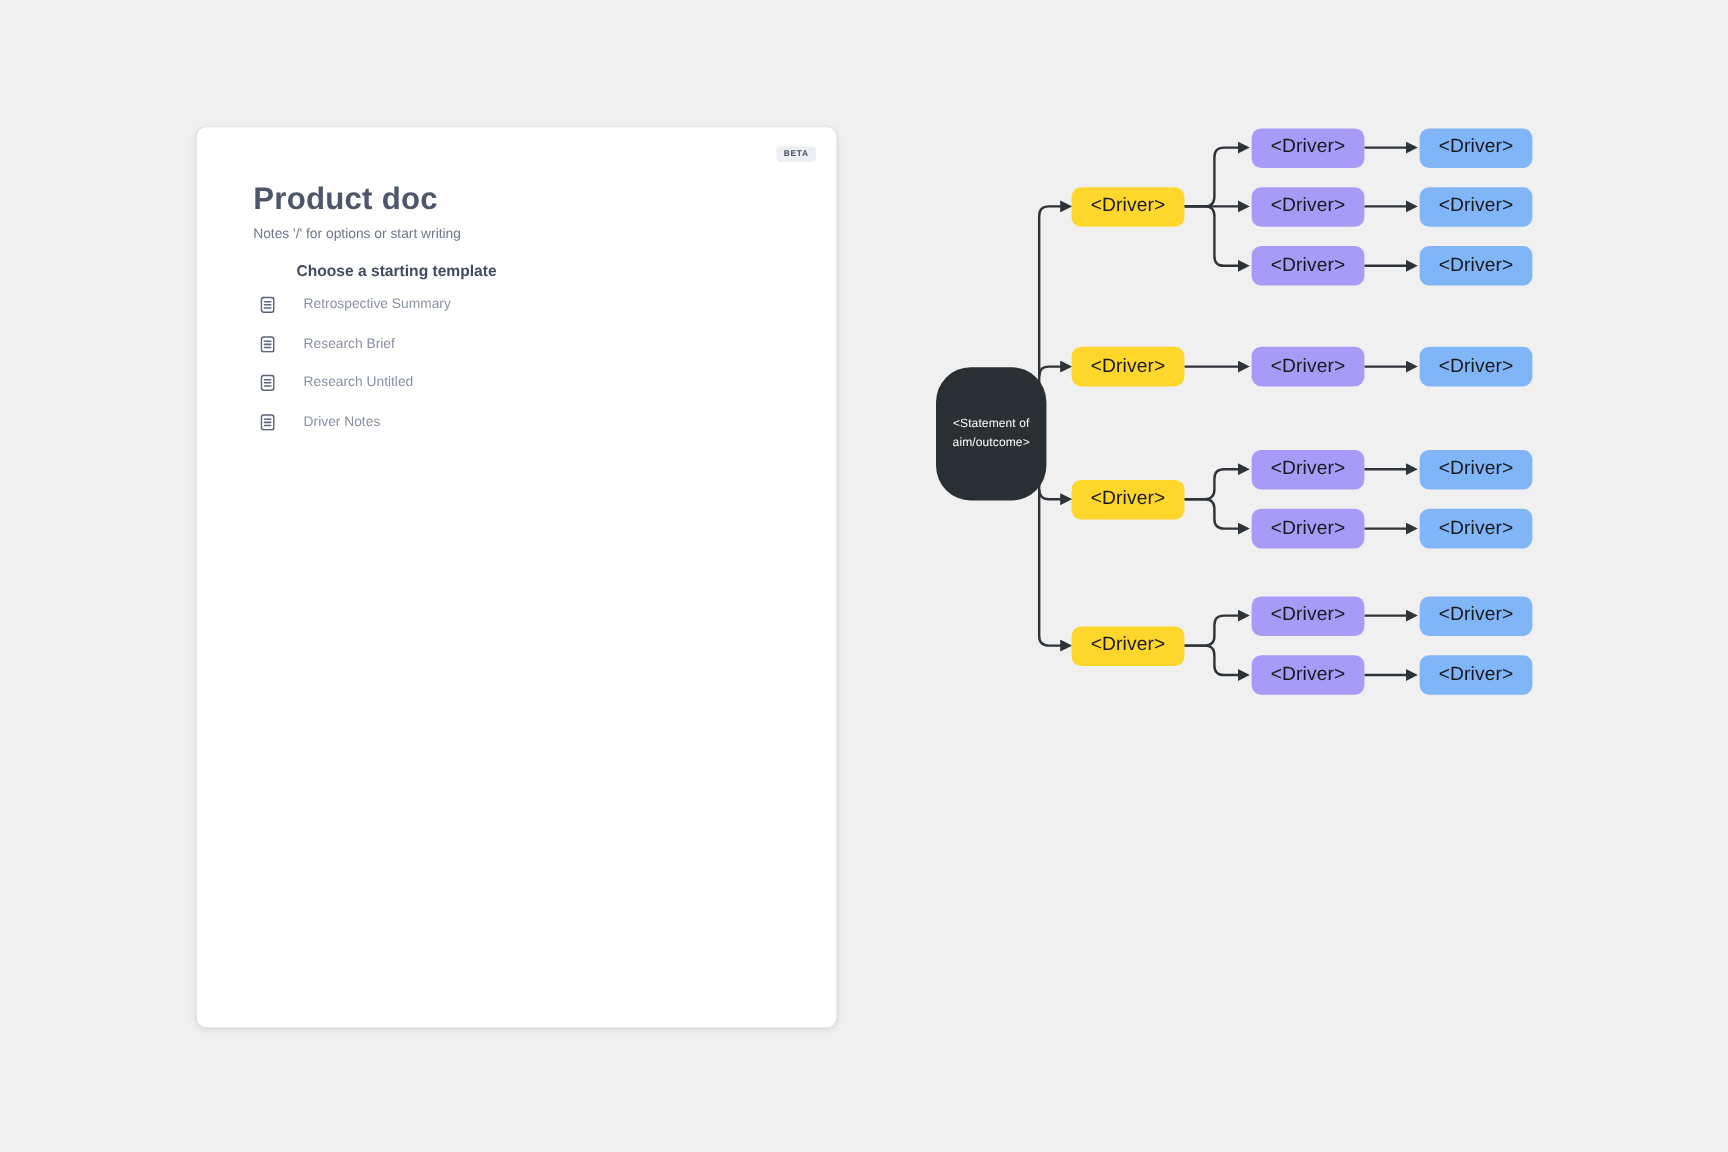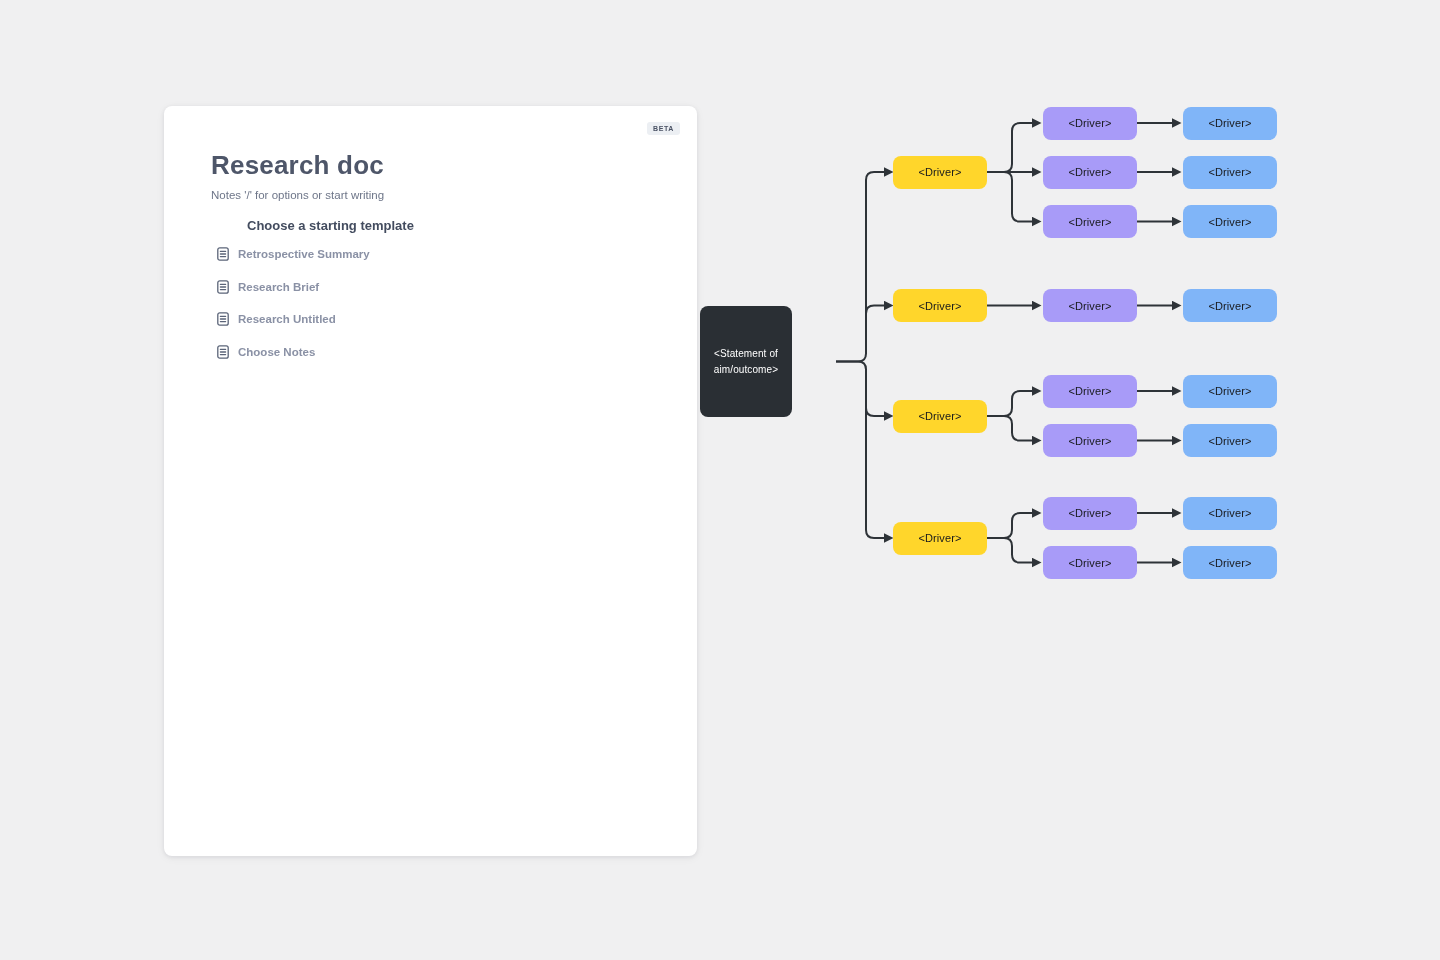--- a/index.html
+++ b/index.html
@@ -50,7 +50,7 @@
     position:absolute;
     display:flex; align-items:center; justify-content:center;
     text-align:center; border-radius:8px;
-    font-size:11px; color:#17191C; letter-spacing:0.1px;
+    font-size:16px; color:#17191C; letter-spacing:0.1px;
     cursor:pointer;
   }
   .node.driver { width:94px; height:33px; }

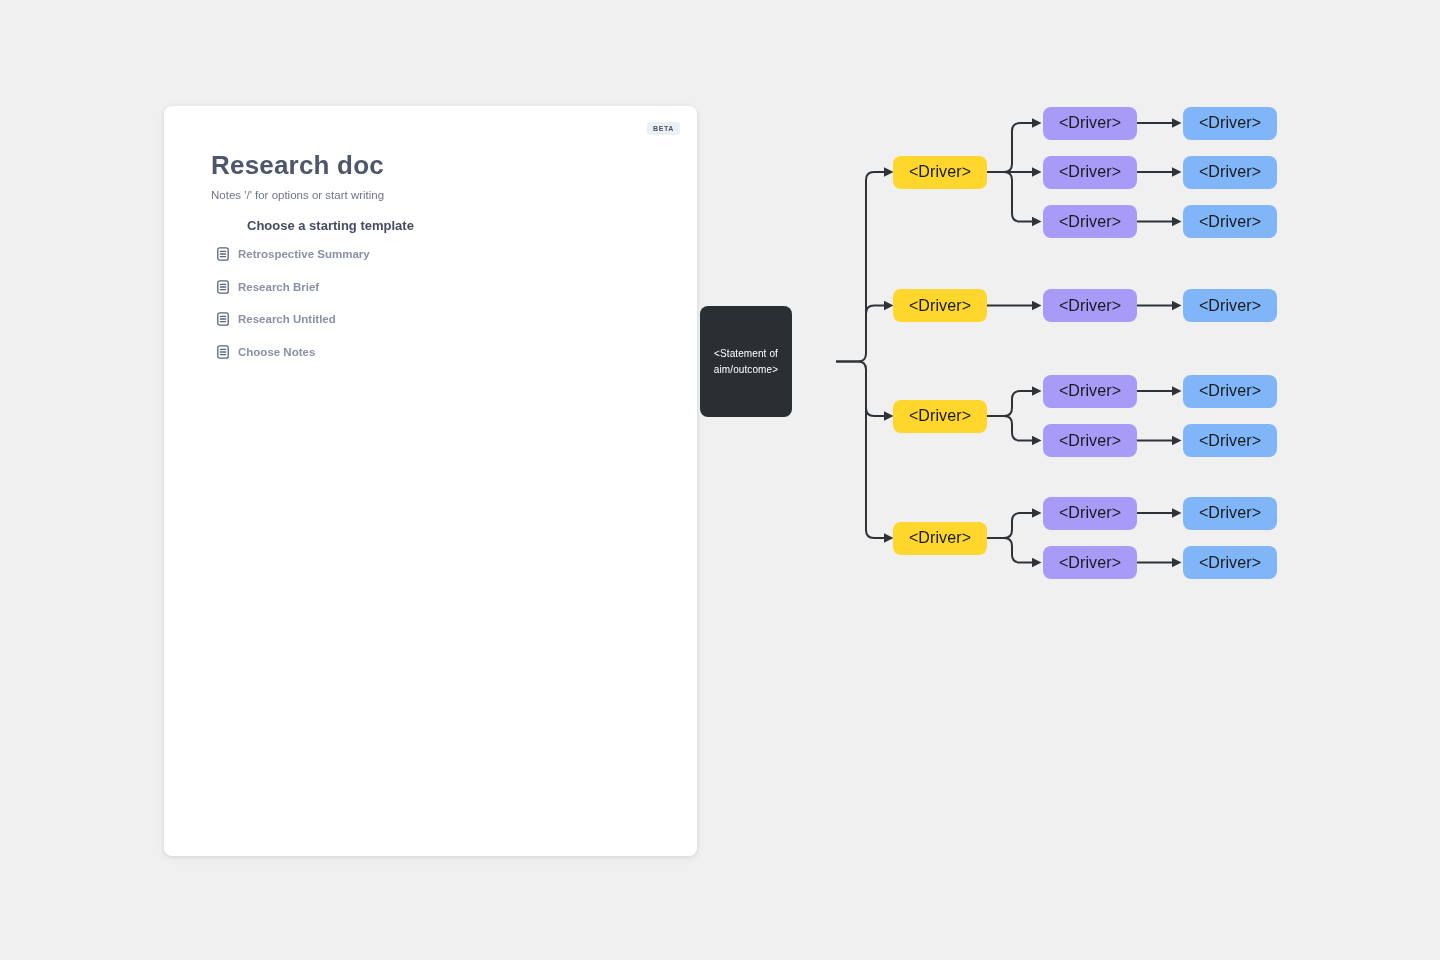--- a/index.html
+++ b/index.html
@@ -68,7 +68,7 @@
 
 <div class="doc-card">
   <span class="beta-badge">BETA</span>
-  <h1 class="doc-title">Research doc</h1>
+  <h1 class="doc-title">Product doc</h1>
   <div class="doc-placeholder">Notes '/' for options or start writing</div>
   <div class="tpl-heading">Choose a starting template</div>
 

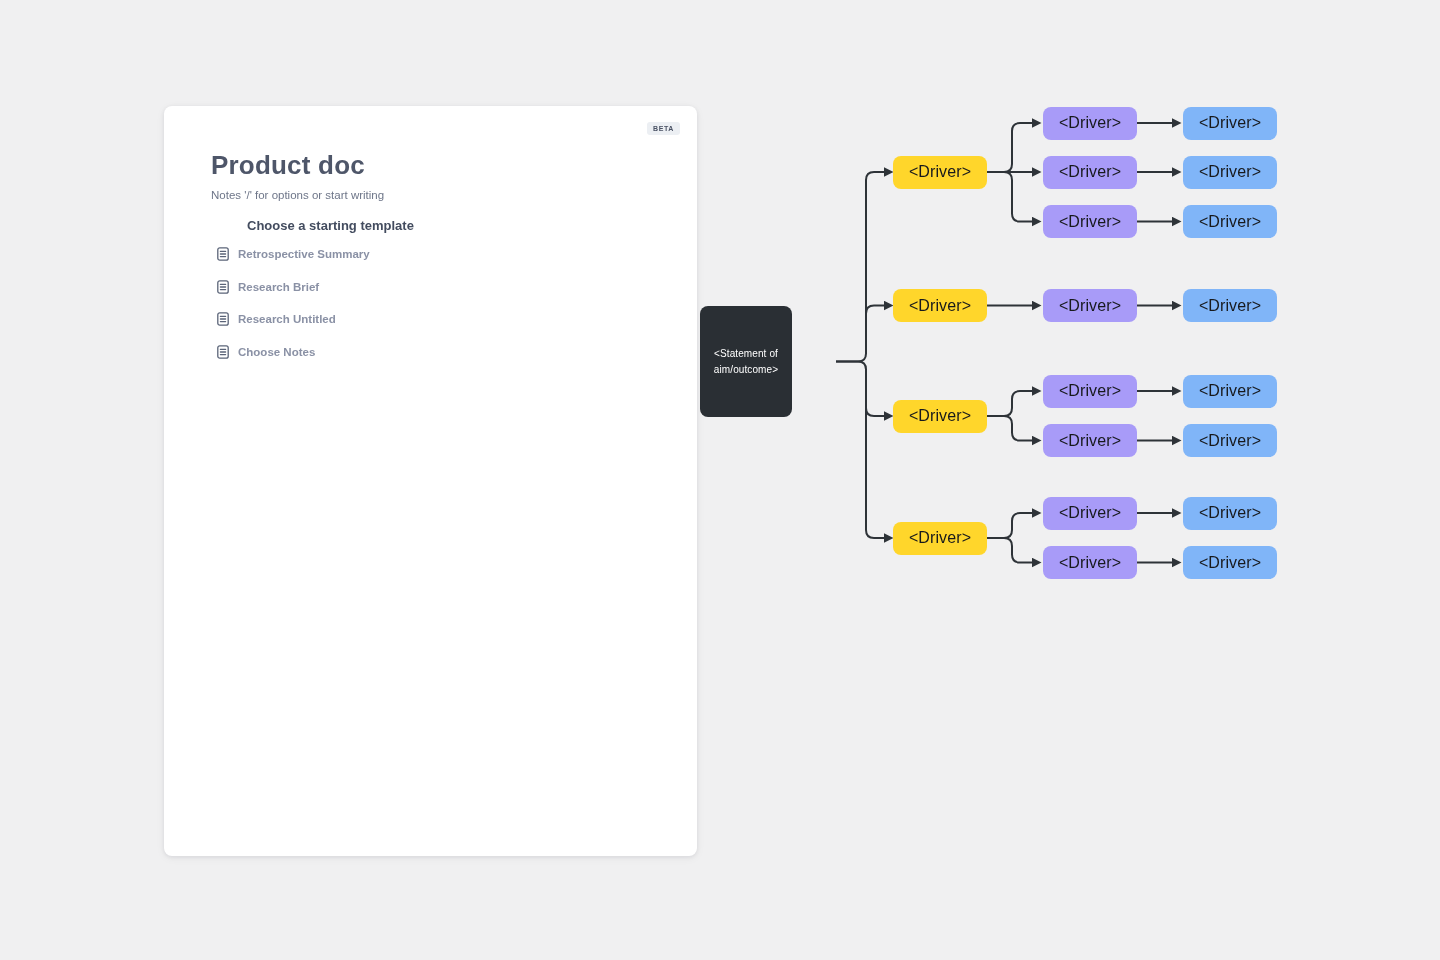--- a/index.html
+++ b/index.html
@@ -38,8 +38,8 @@
   }
   .tpl-list { position:absolute; left:53px; top:141px; }
   .tpl-item {
-    display:flex; align-items:center; gap:9px;
-    height:14px; margin-bottom:18.5px; cursor:pointer;font-weight:bold;
+    display:flex; align-items:center; gap:24px;
+    height:14px; margin-bottom:18.5px; cursor:pointer;
   }
   .tpl-item .label { font-size:11.5px; color:#8A91A5; }
   .tpl-icon { display:block; }

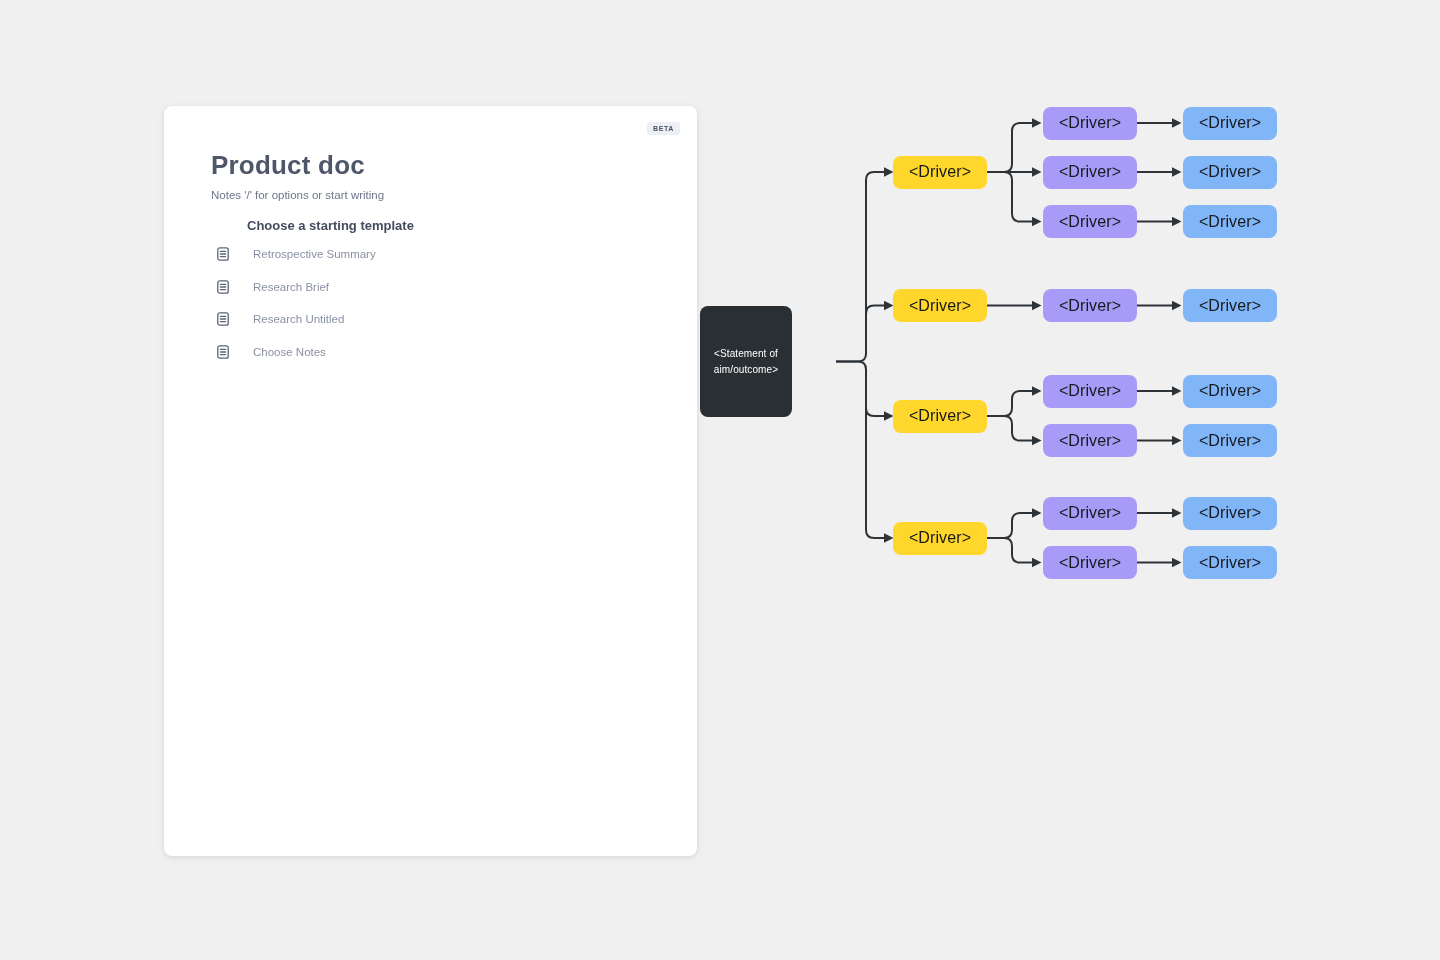--- a/index.html
+++ b/index.html
@@ -107,7 +107,7 @@
           <line x1="3.4" y1="7" x2="8.6" y2="7"></line>
           <line x1="3.4" y1="9.6" x2="8.6" y2="9.6"></line>
       </svg>
-      <span class="label">Choose Notes</span>
+      <span class="label">Driver Notes</span>
     </div>
   </div>
 </div>

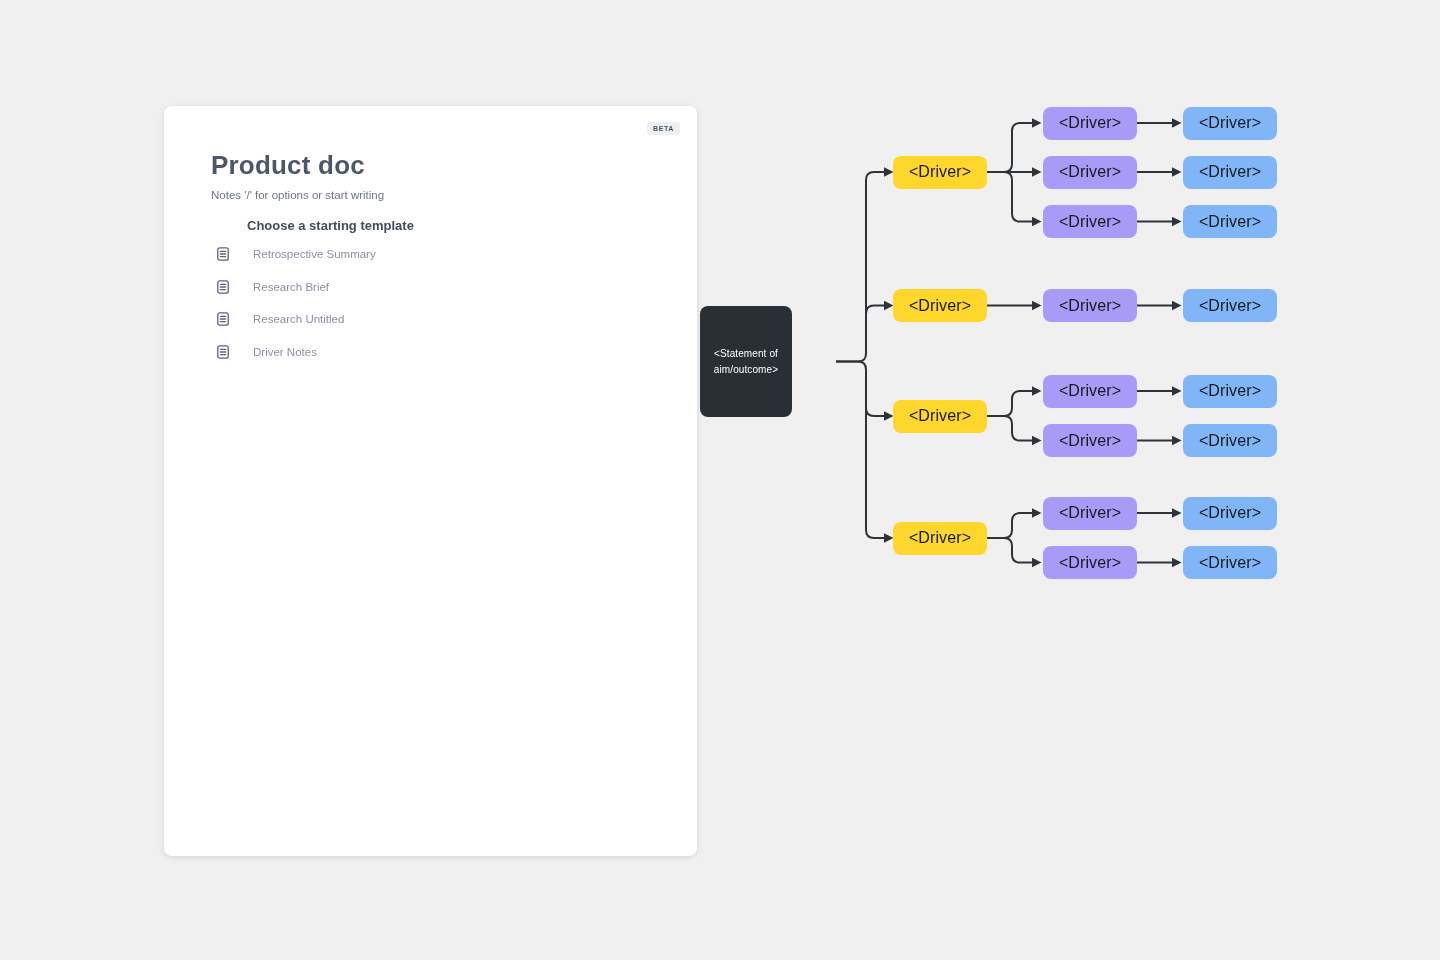--- a/index.html
+++ b/index.html
@@ -55,9 +55,9 @@
   }
   .node.driver { width:94px; height:33px; }
   .statement {
-    left:700px; top:306px; width:92px; height:111px;
+    left:780px; top:306px; width:92px; height:111px;
     background:#2A2F34; color:#ffffff;
-    font-size:10px; line-height:1.55; padding:0 8px;
+    font-size:10px; line-height:1.55; padding:0 8px;border-radius:29px;
   }
   .lvl1 { background:#FFD62B; left:893px; }
   .lvl2 { background:#A89BF8; left:1043px; }

